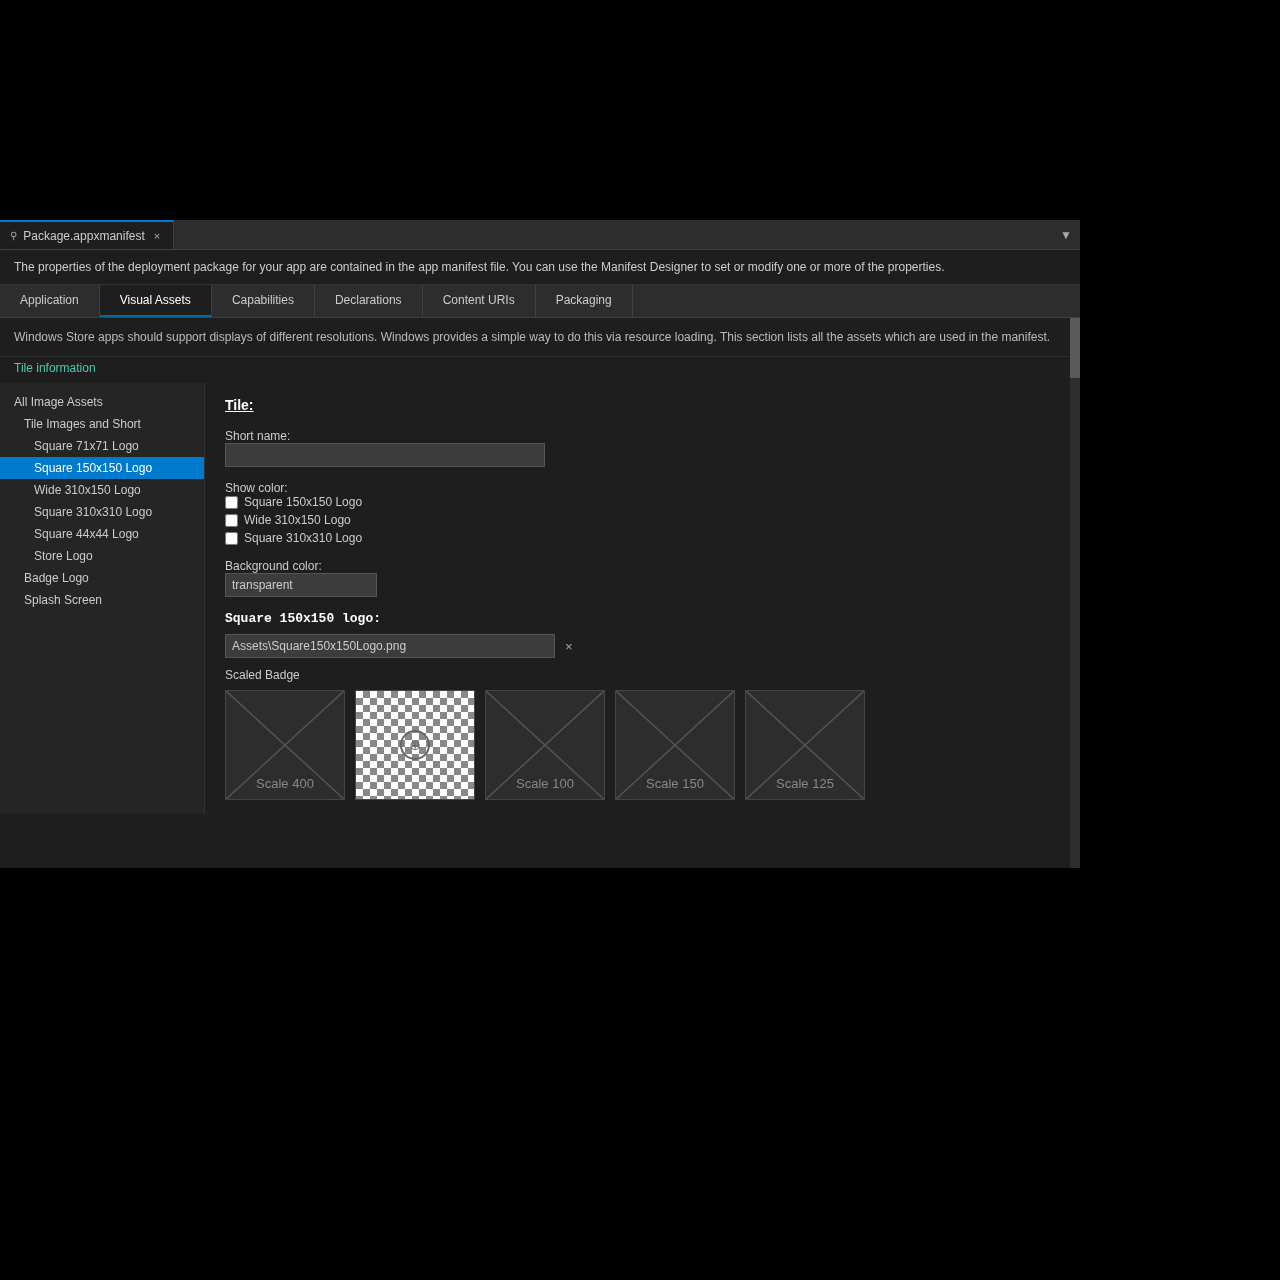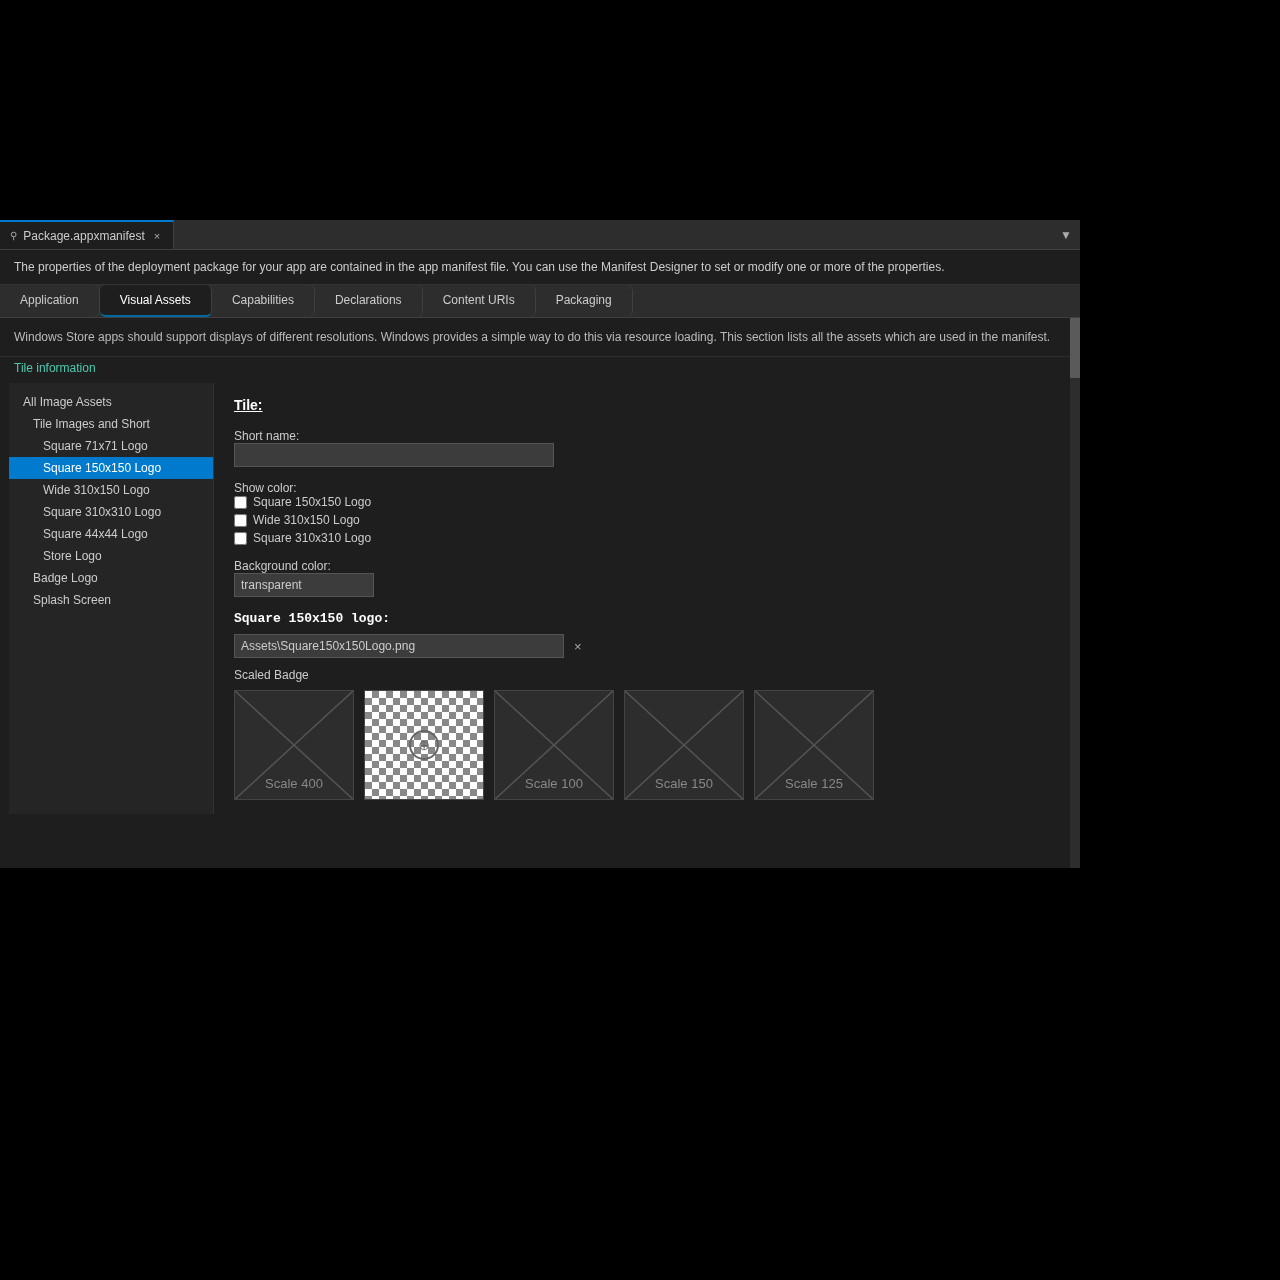--- a/index.html
+++ b/index.html
@@ -77,7 +77,6 @@
       color: #ccc;
       cursor: pointer;
       border-right: 1px solid #3f3f3f;
-      border-radius: 6px;
     }
     .manifest-tab.active {
       background: #1e1e1e;

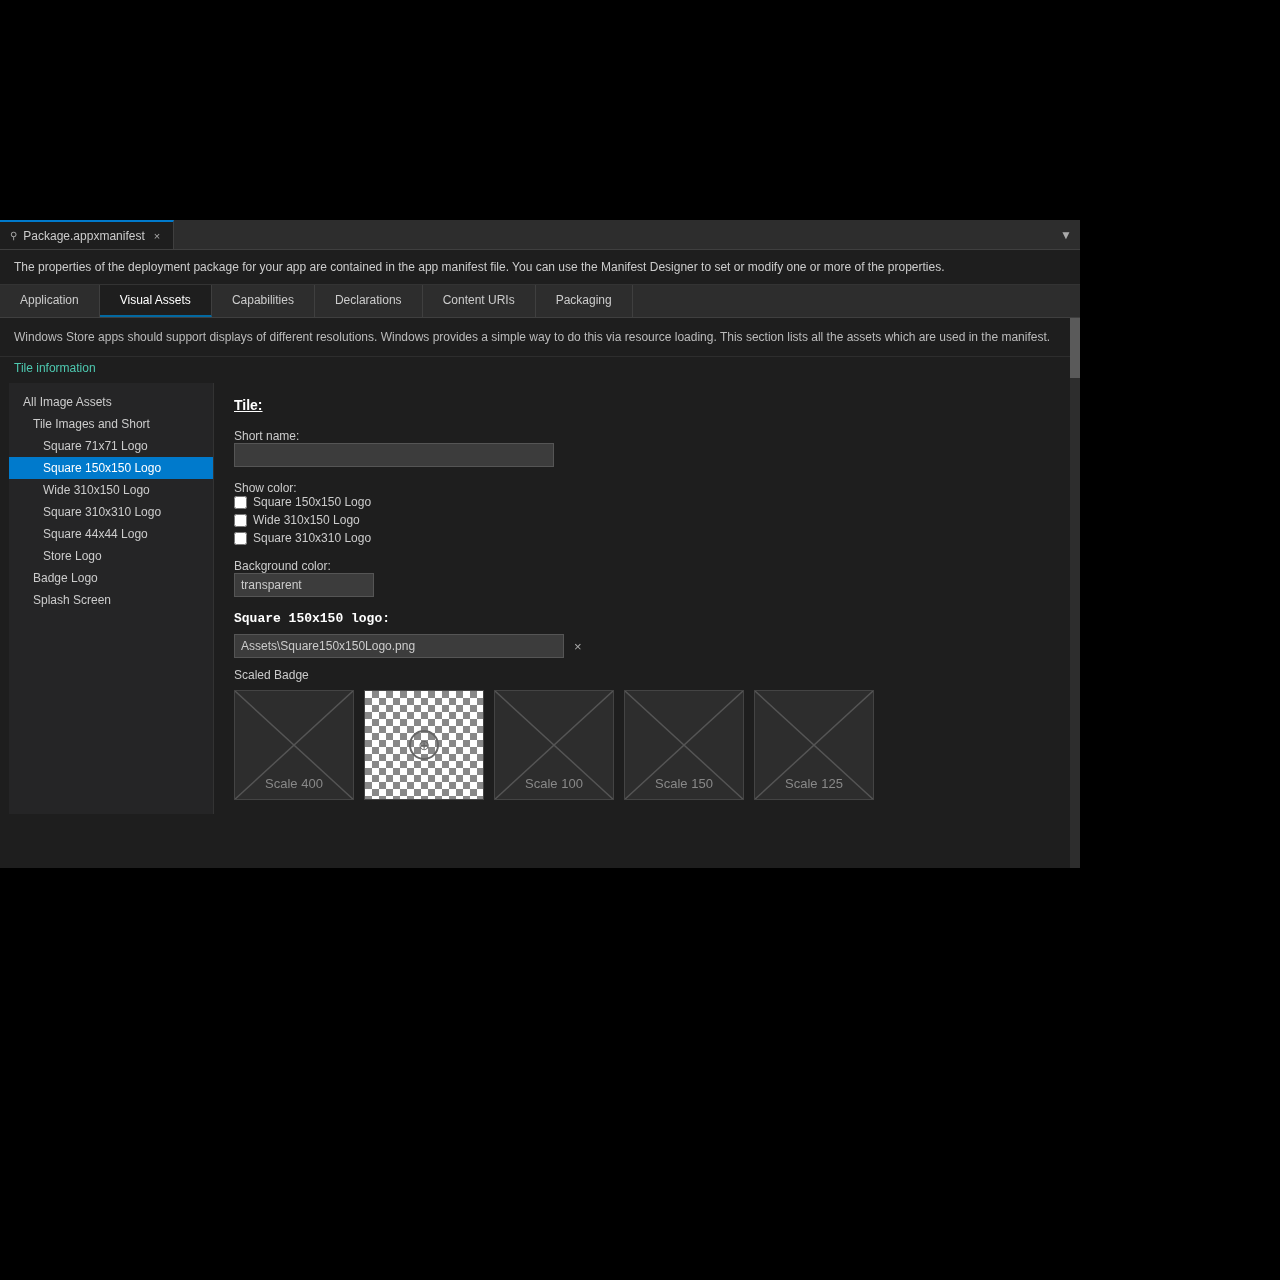--- a/index.html
+++ b/index.html
@@ -110,7 +110,6 @@
       border-right: 1px solid #333;
       padding: 8px 0;
       flex-shrink: 0;
-      margin-left: 9px;
     }
     .nav-item {
       padding: 4px 14px;

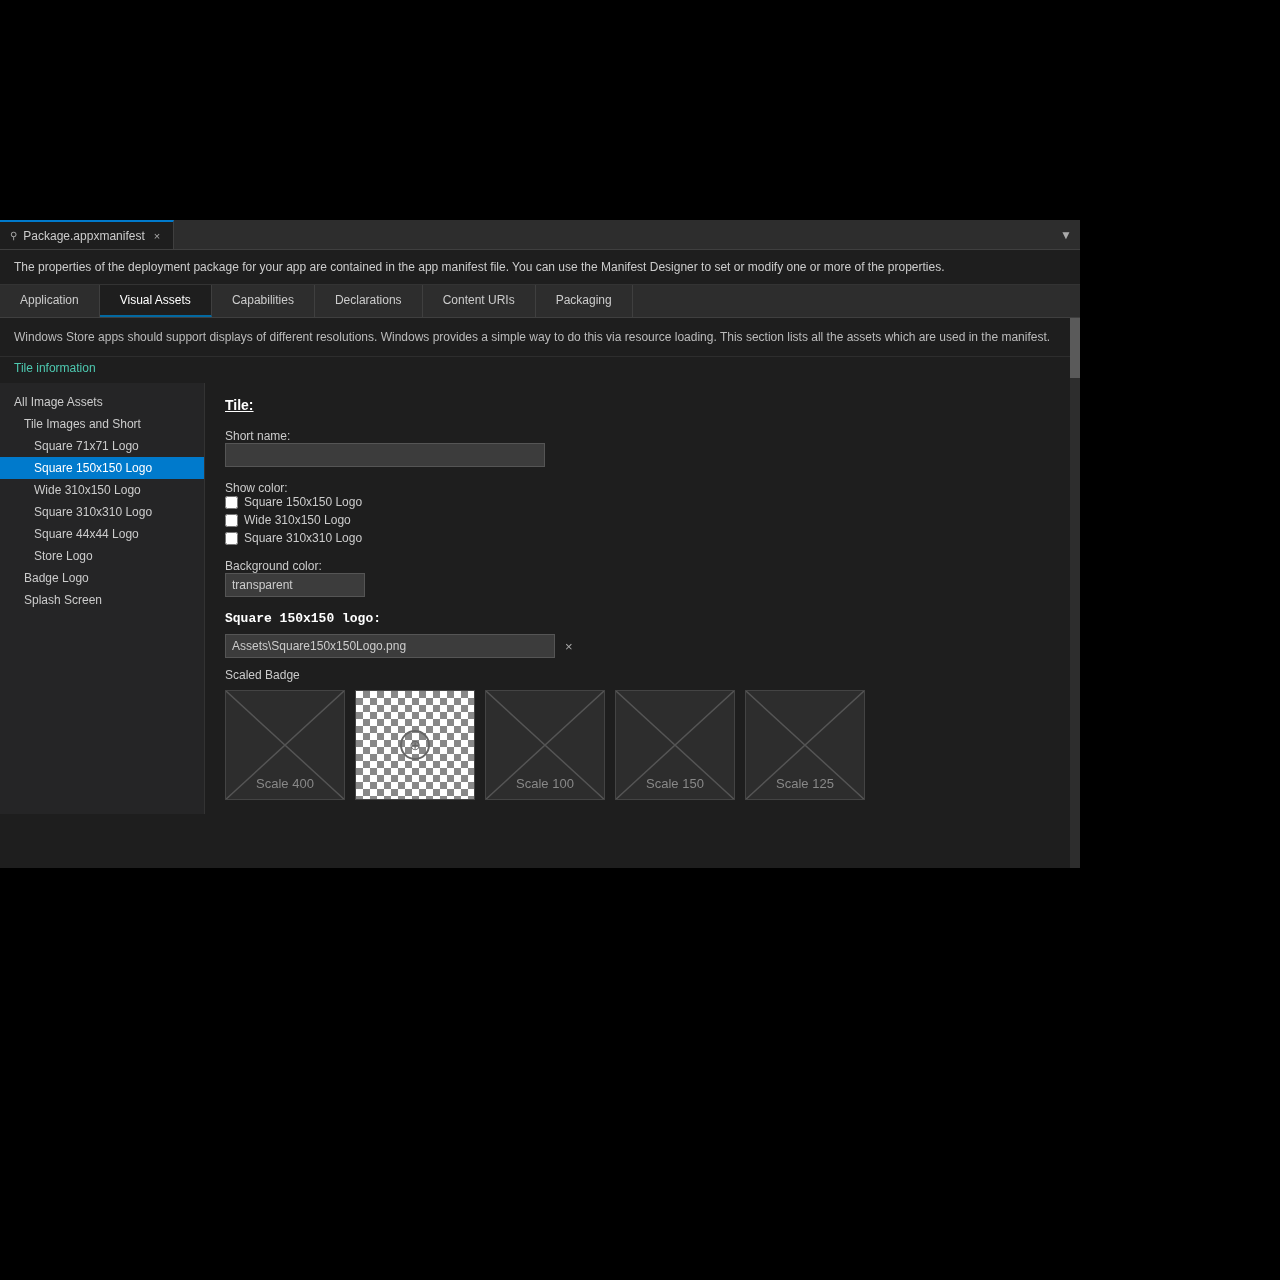--- a/index.html
+++ b/index.html
@@ -184,7 +184,7 @@
       color: #ccc;
       padding: 3px 6px;
       font-size: 12px;
-      width: 140px;
+      width: 152px;
       height: 24px;
     }
     .subsection-title {

